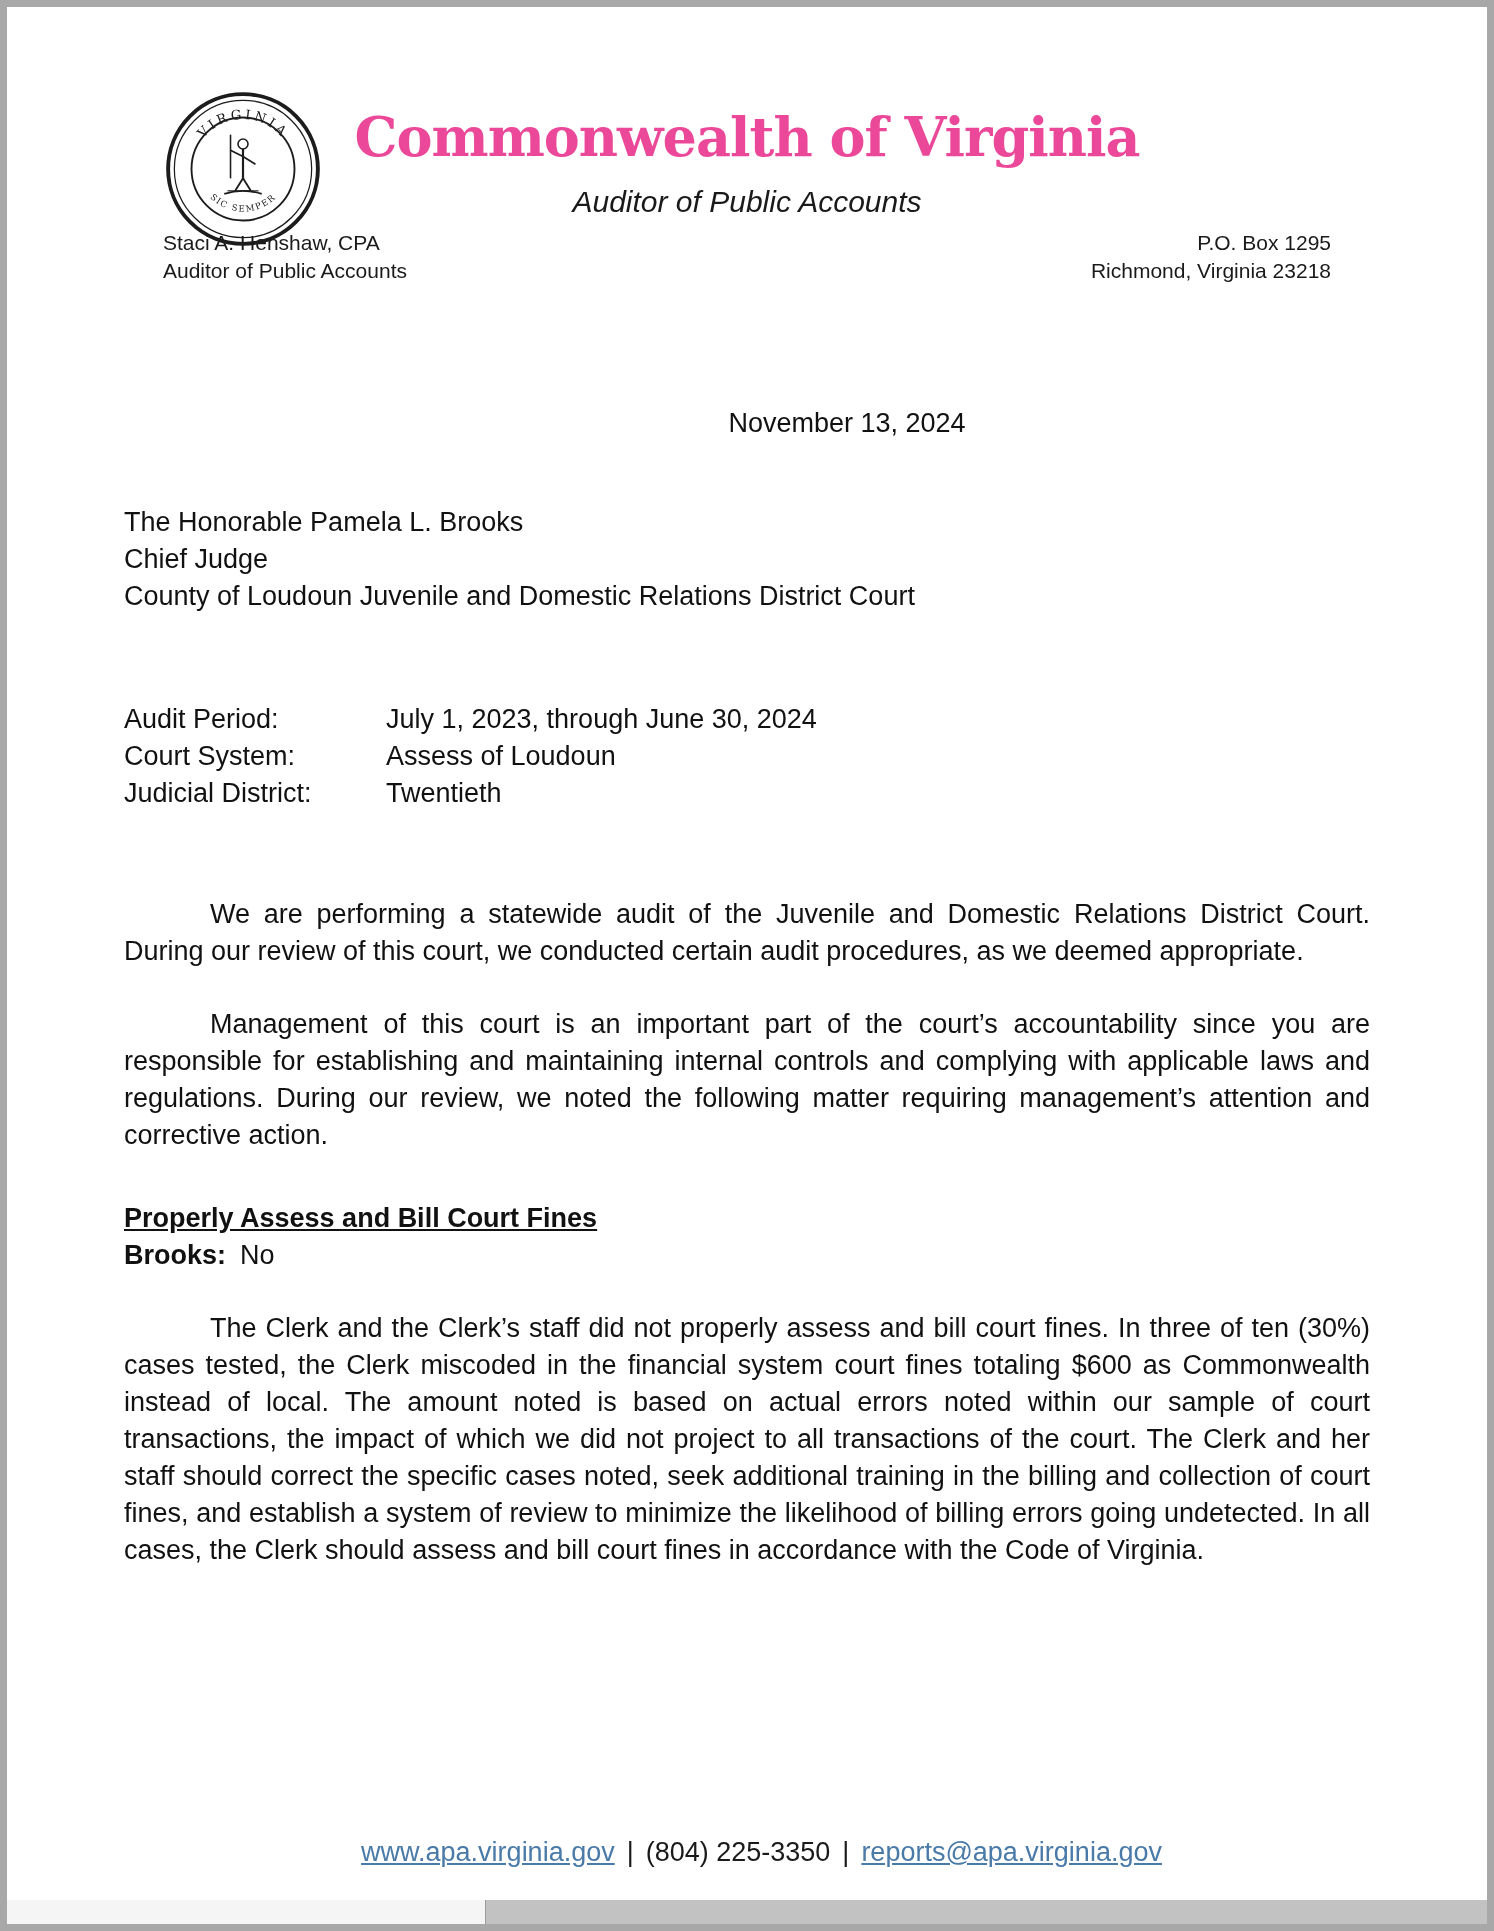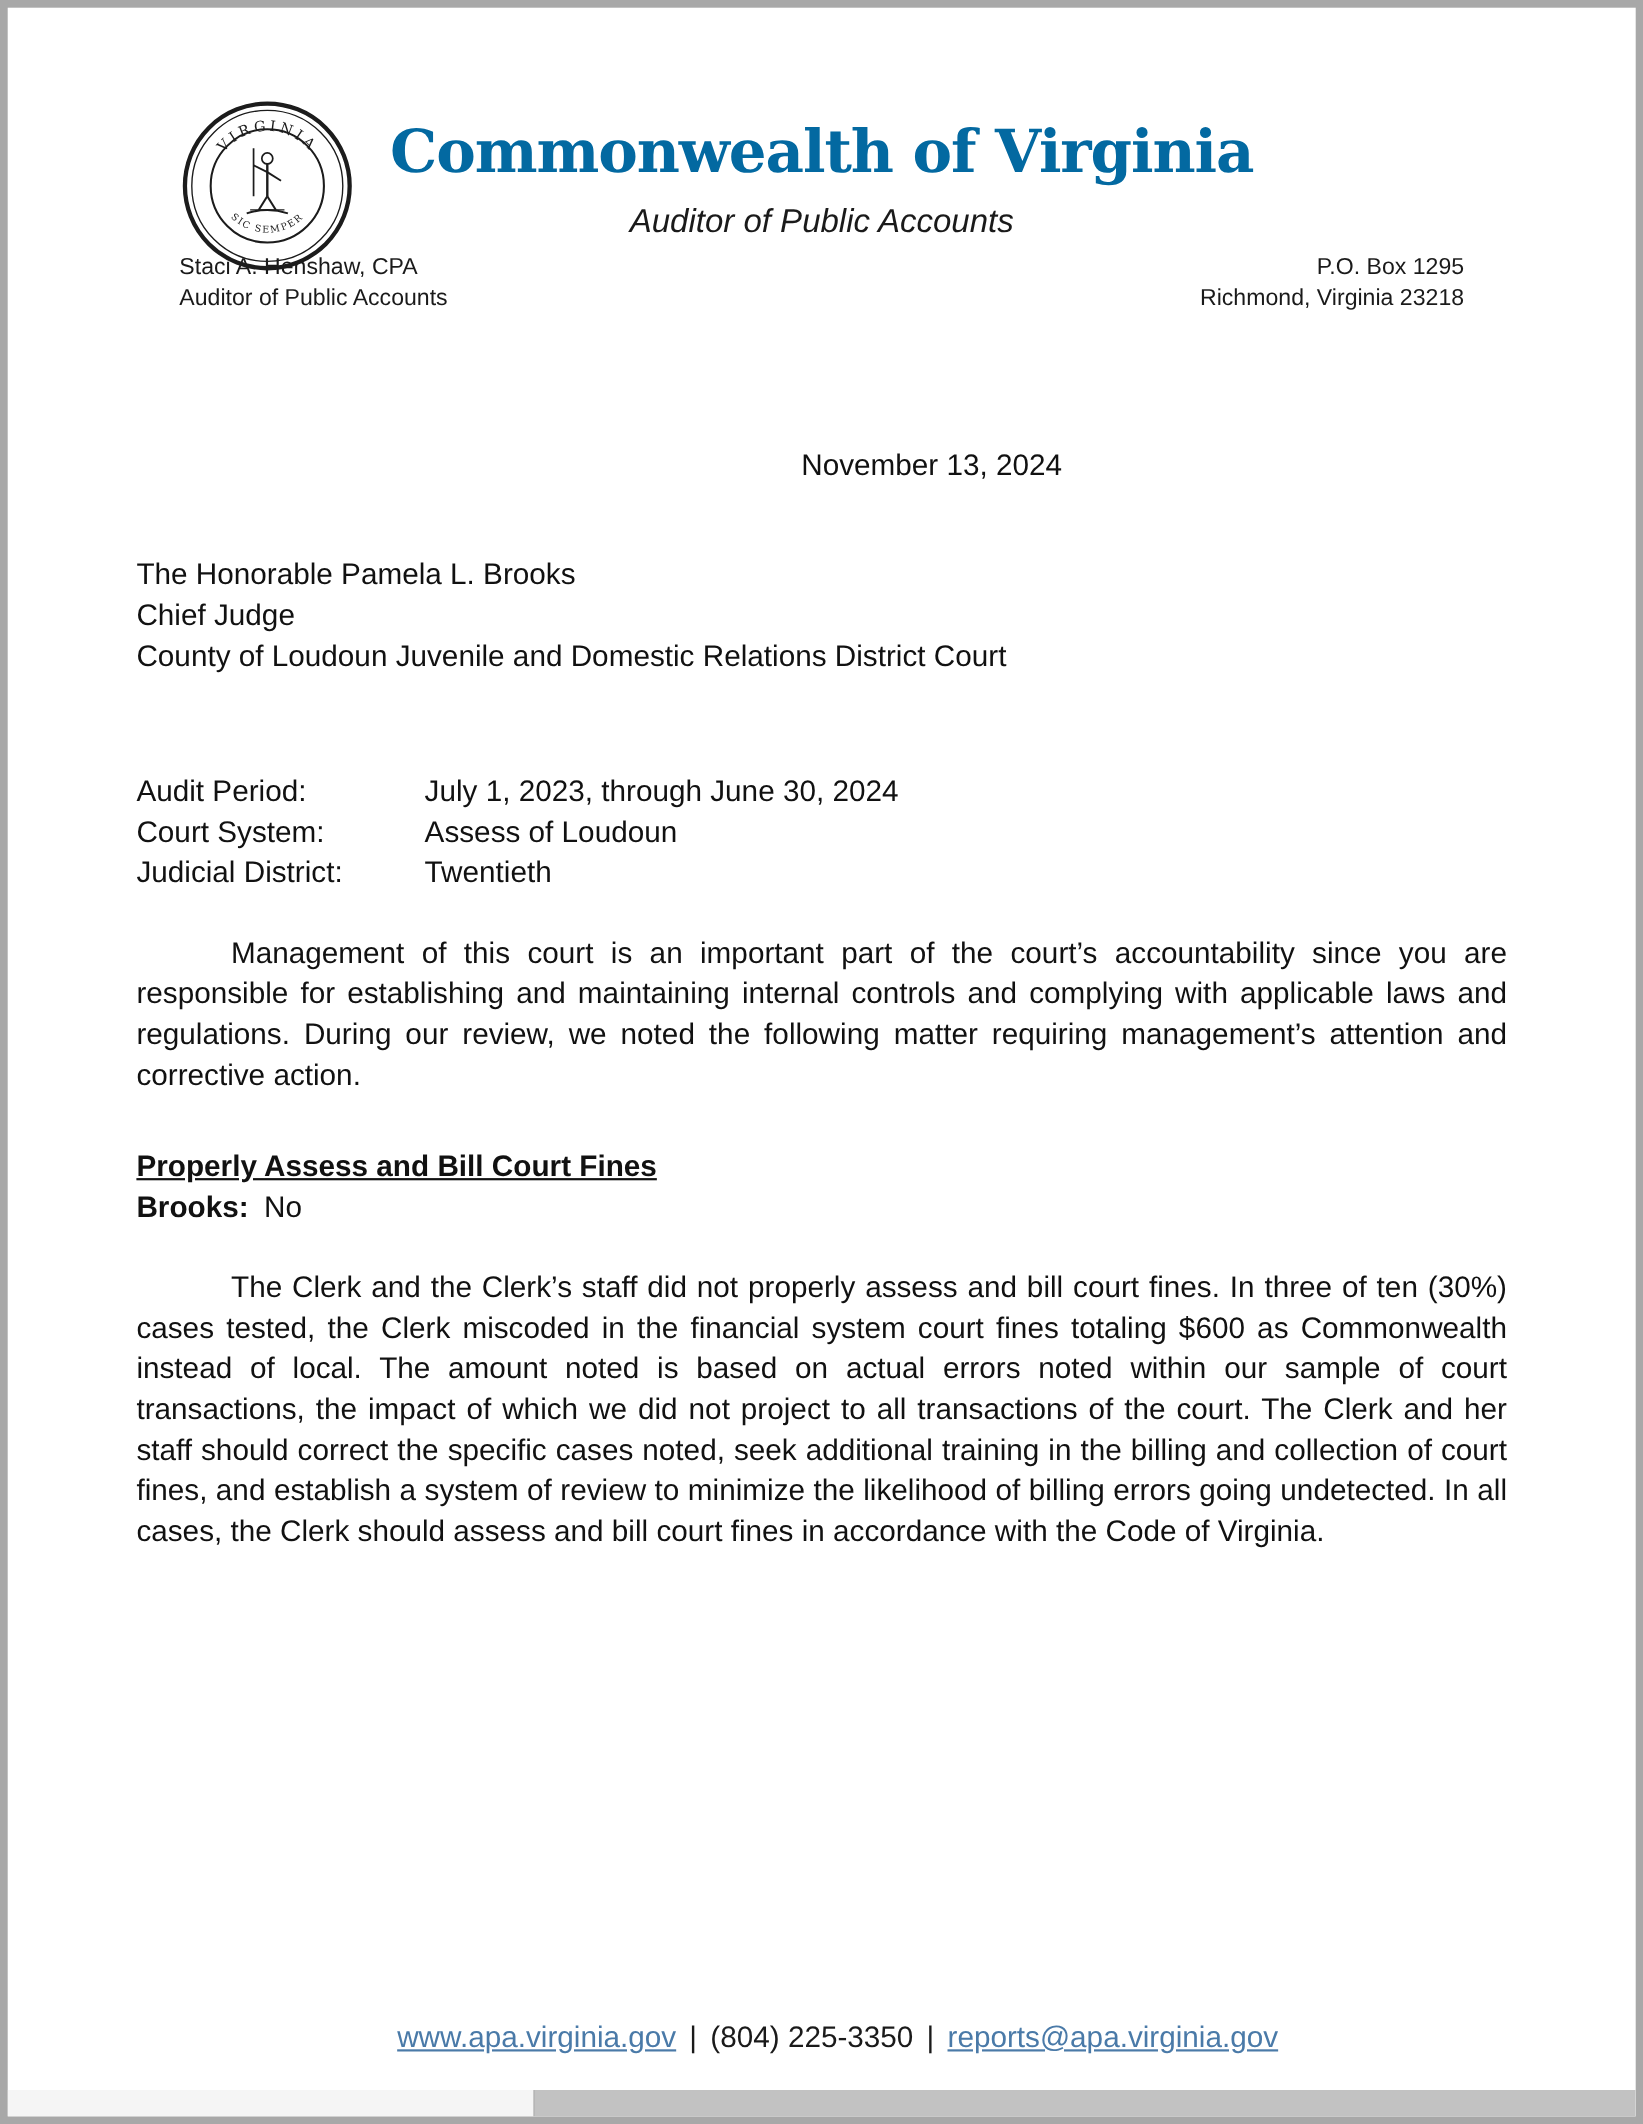--- a/index.html
+++ b/index.html
@@ -35,7 +35,7 @@
     font-weight: bold;
     font-size: 54px;
     letter-spacing: -1px;
-    color: #0369a1;
+    color: #ec4899;
   }
   .lh-subtitle {
     margin-top: 16px;

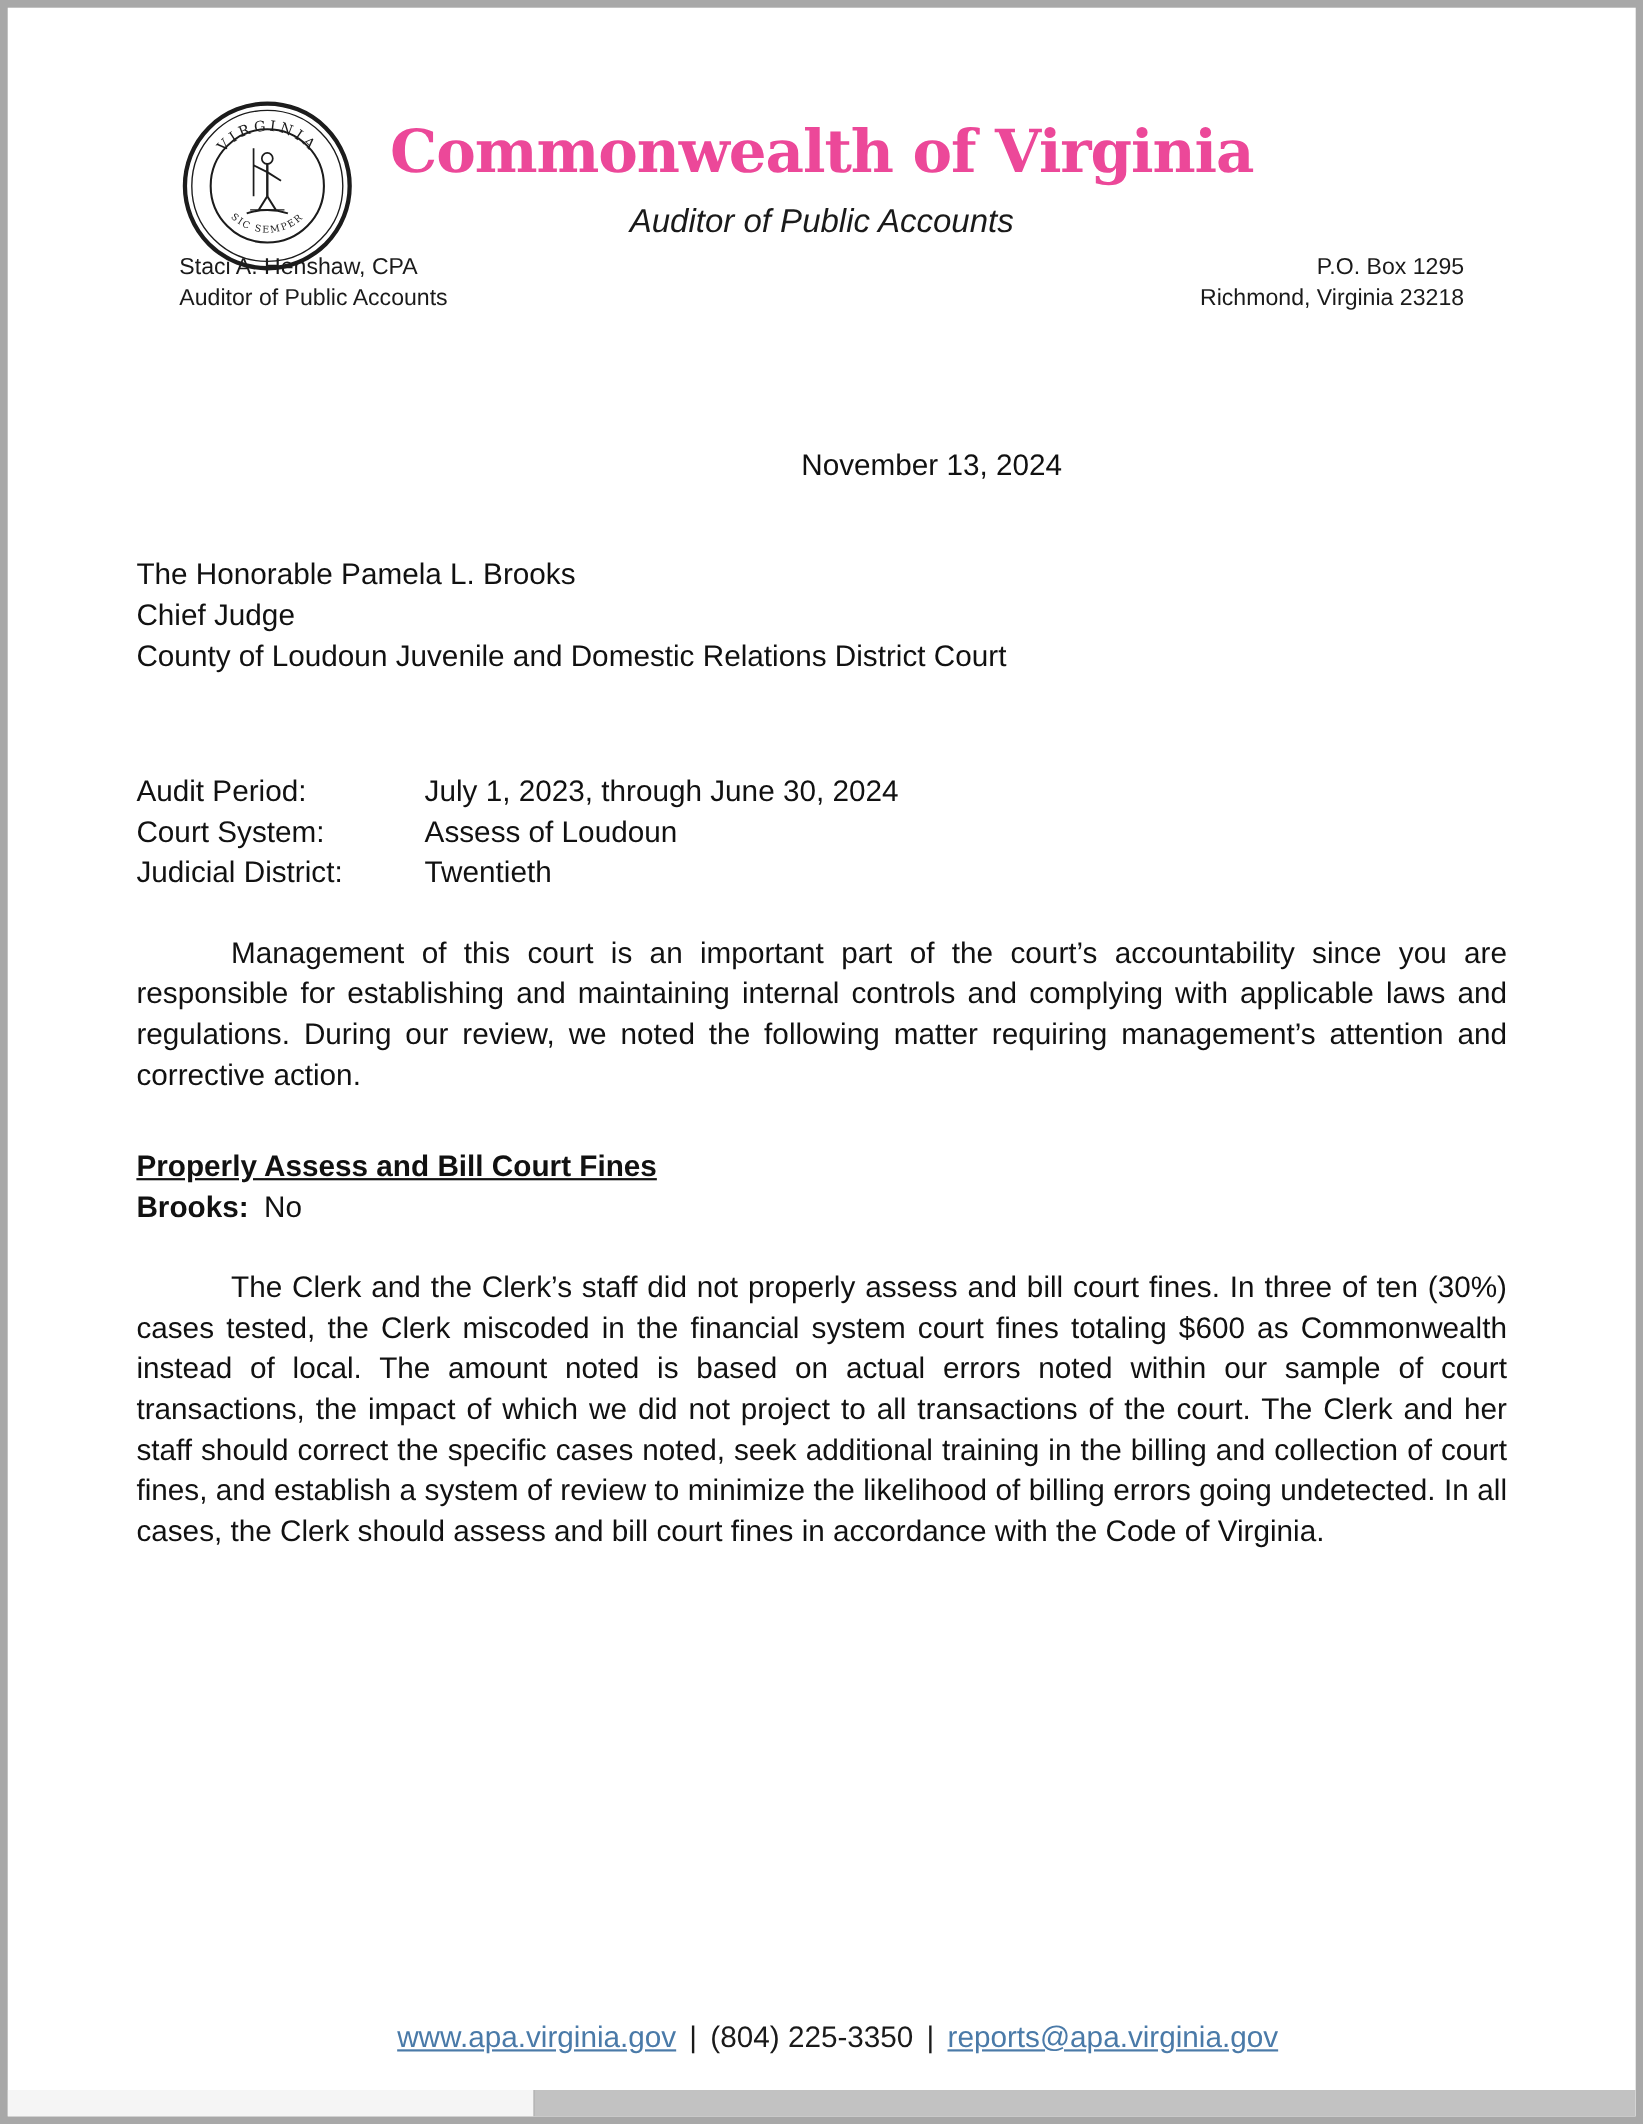--- a/index.html
+++ b/index.html
@@ -185,6 +185,7 @@
       </div>
     </div>
 
+    <p class="para first">We are performing a statewide audit of the Juvenile and Domestic Relations District Court. During our review of this court, we conducted certain audit procedures, as we deemed appropriate.</p>
 
     <p class="para">Management of this court is an important part of the court’s accountability since you are responsible for establishing and maintaining internal controls and complying with applicable laws and regulations. During our review, we noted the following matter requiring management’s attention and corrective action.</p>
 

